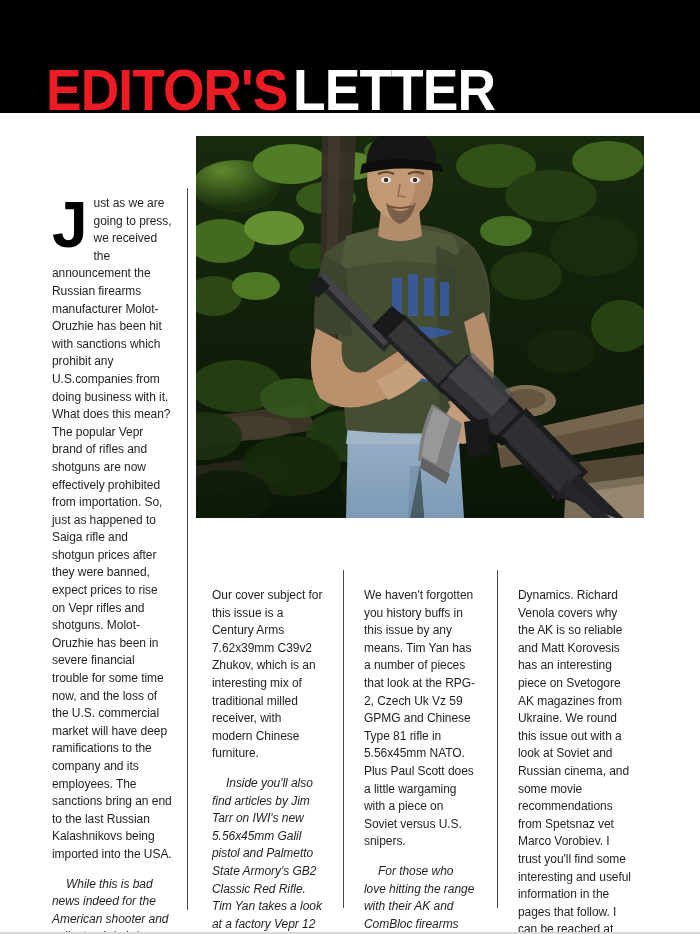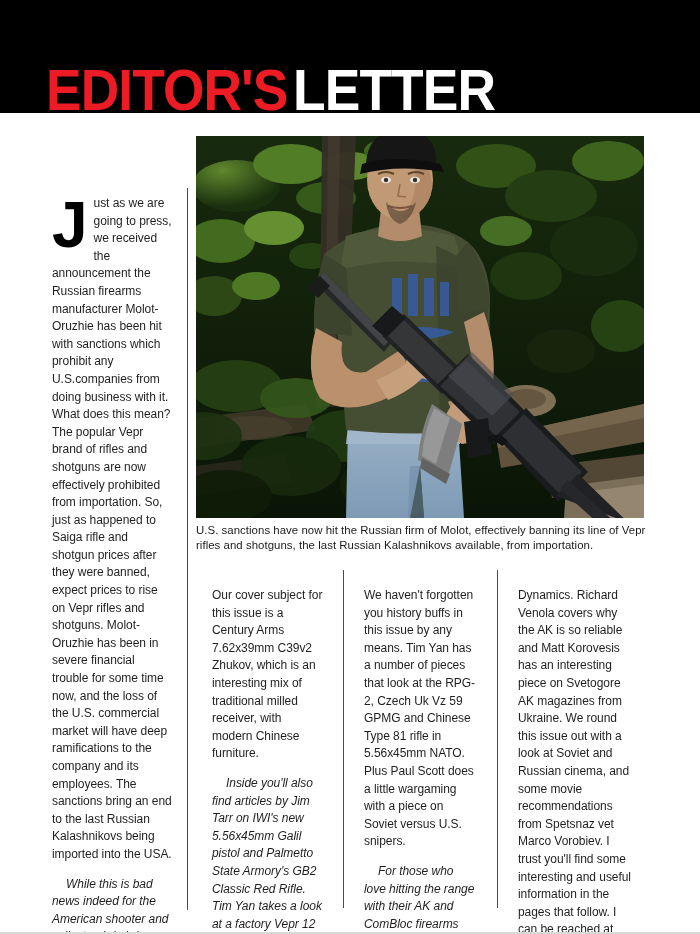--- a/index.html
+++ b/index.html
@@ -310,7 +310,6 @@
     </svg>
   </div>
 
-  <div class="caption">U.S. sanctions have now hit the Russian firm of Molot, effectively banning its line of Vepr rifles and shotguns, the last Russian Kalashnikovs available, from importation.</div>
 
   <div class="vrule" id="vrule-1"></div>
   <div class="vrule" id="vrule-2"></div>

